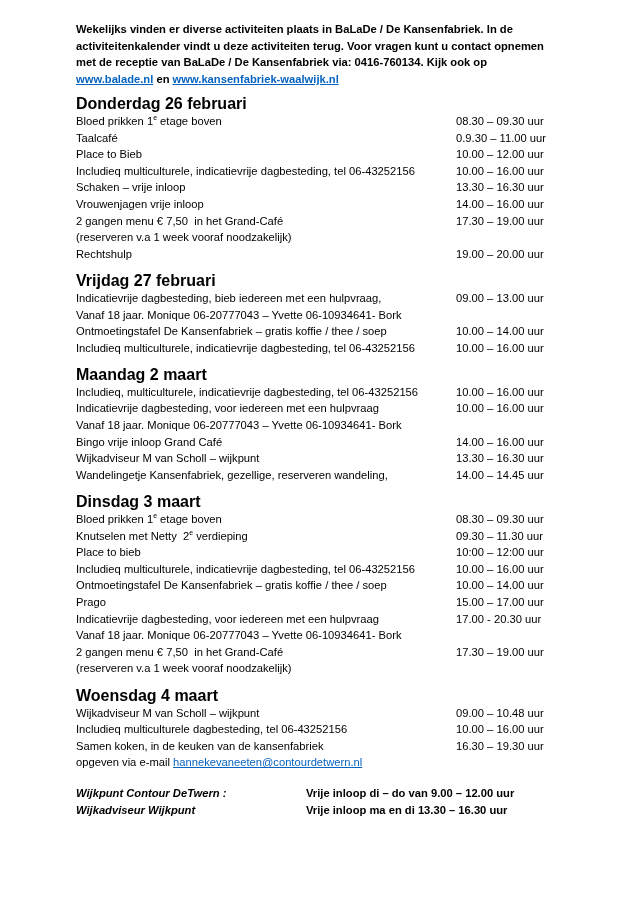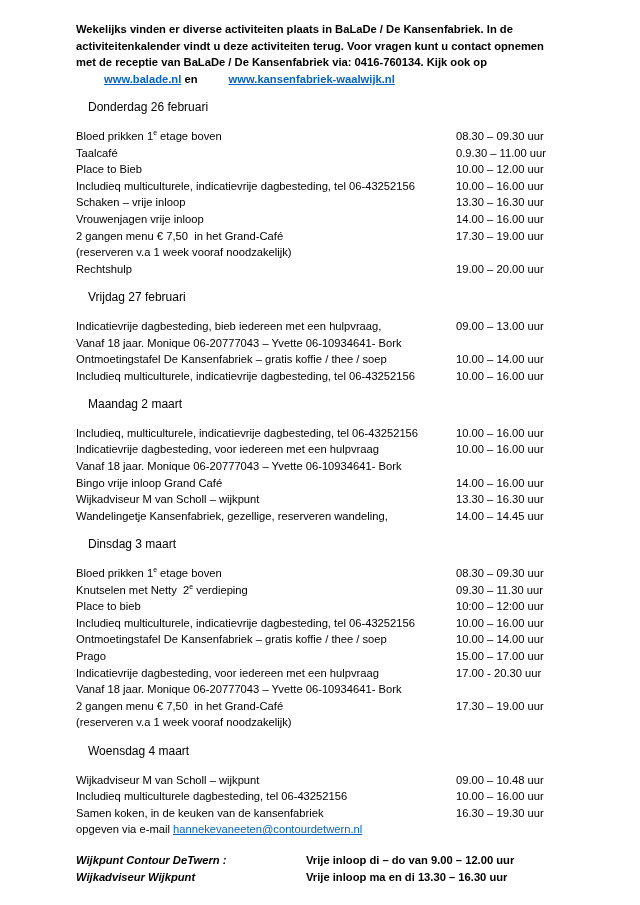--- a/index.html
+++ b/index.html
@@ -41,7 +41,6 @@
   .intro a,
   .link {
     color: #0563c1;
-    margin-left: 28px;
   }
   .intro .link { font-weight: bold; }
 

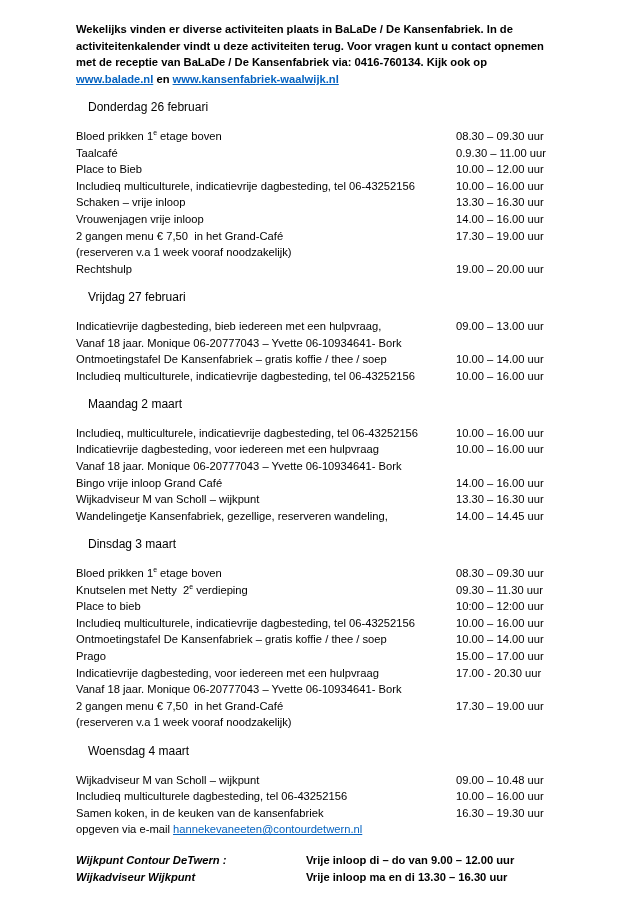--- a/index.html
+++ b/index.html
@@ -47,10 +47,10 @@
   
   .day-block { margin: 0 0 11px 0; }
   .day-title {
-    font-size: 12px;
-    font-weight: normal;
-    line-height: 16.6px;
-    margin: 12px;
+    font-size: 16px;
+    font-weight: bold;
+    line-height: 16.6px;
+    margin: 0;
     white-space: pre;
   }
   .row {

